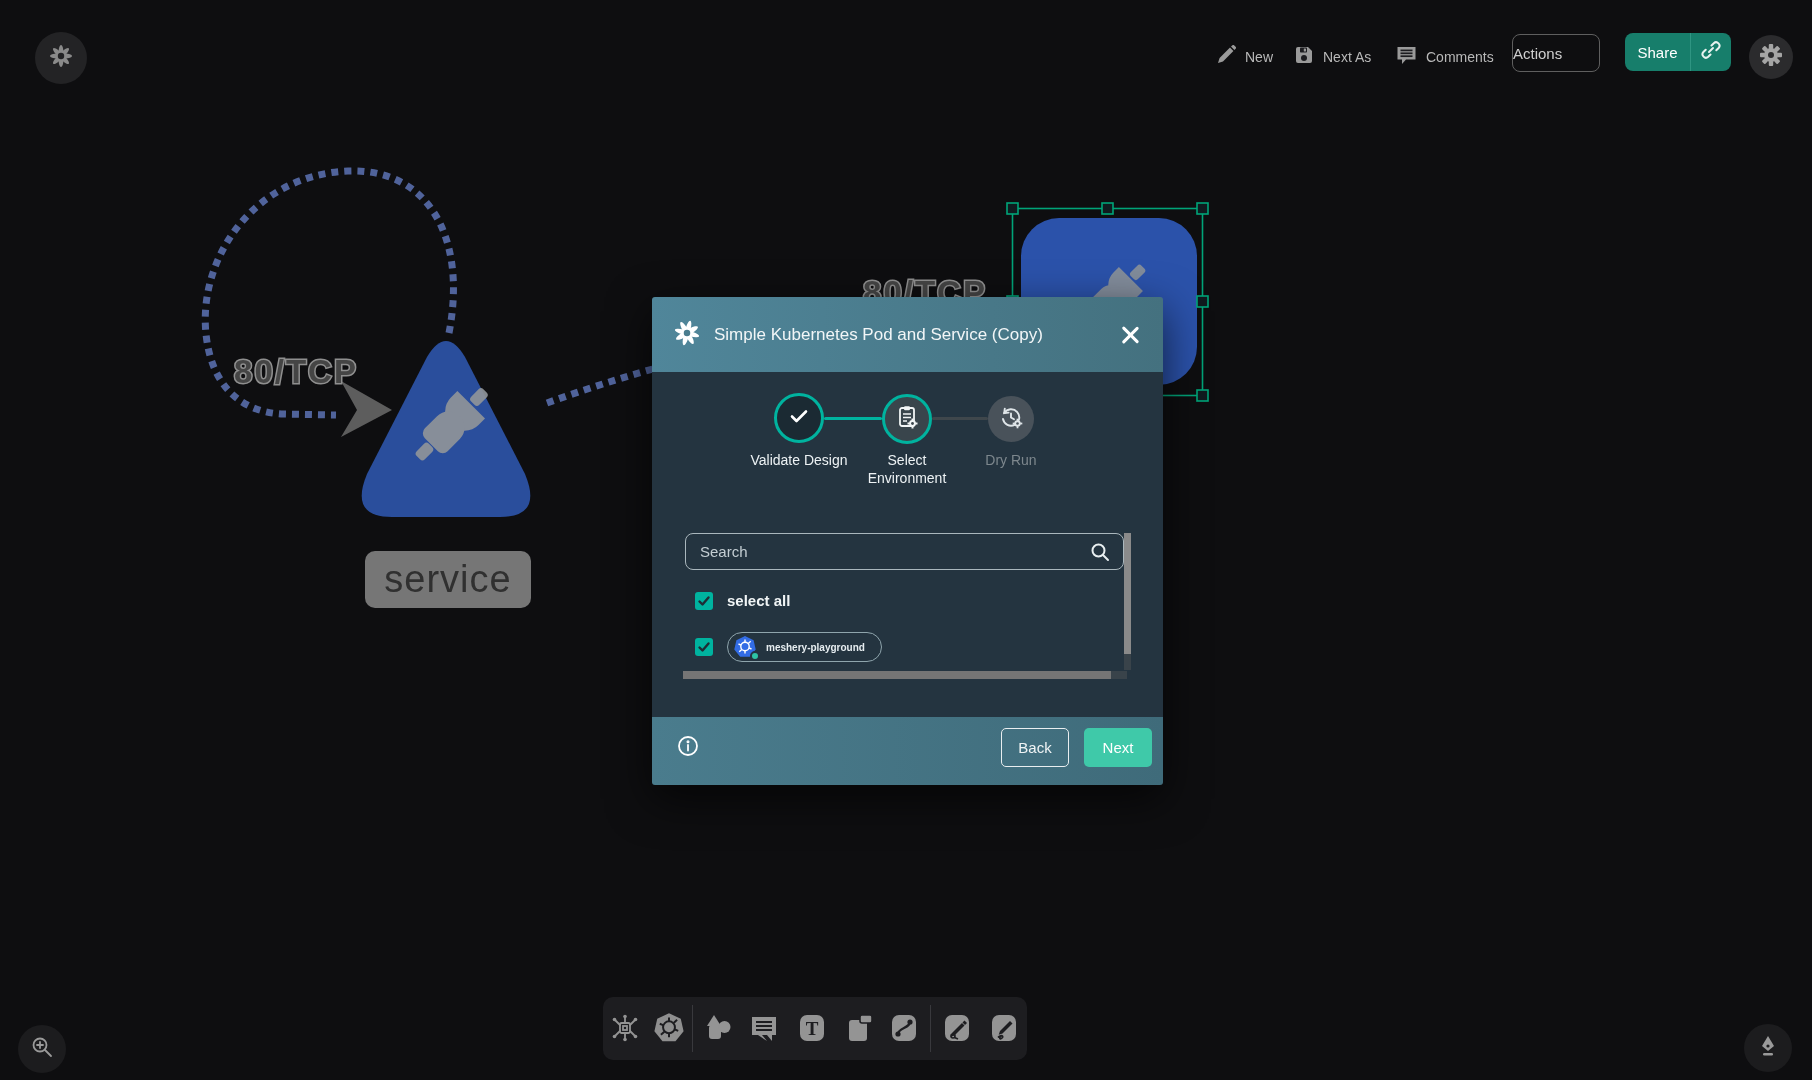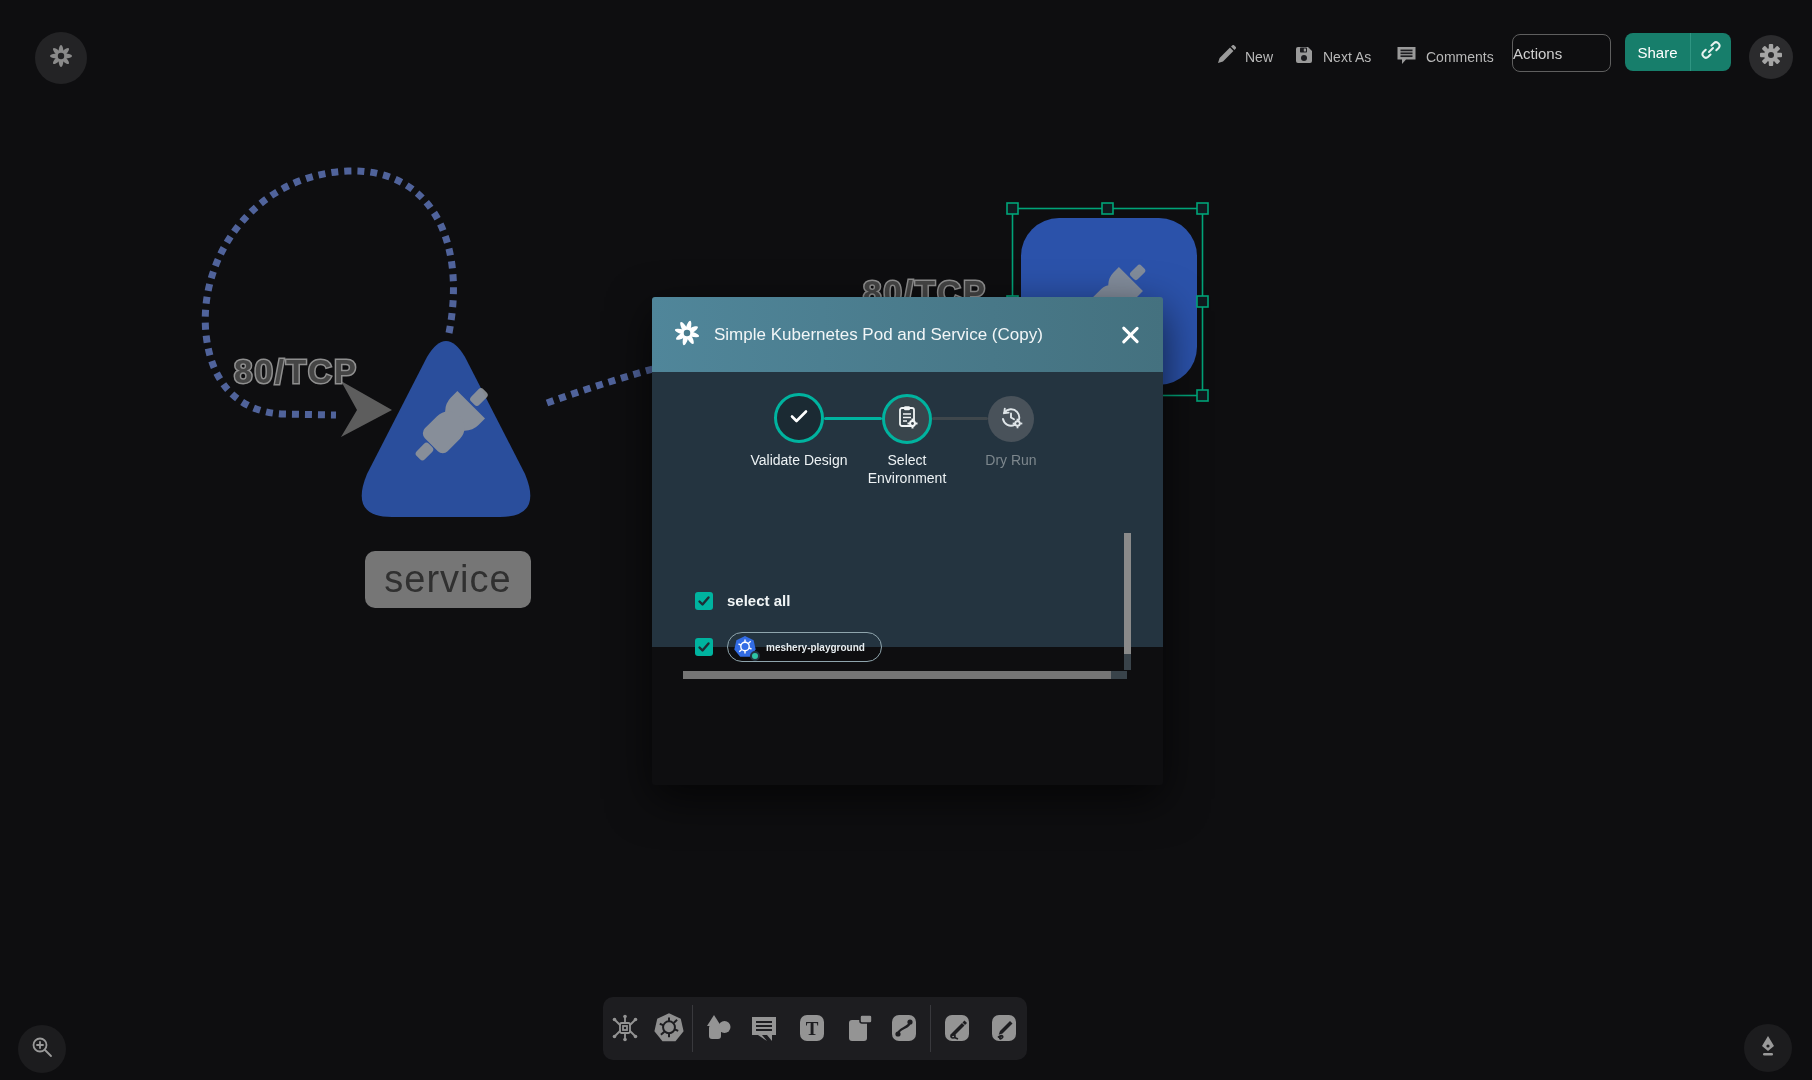--- a/index.html
+++ b/index.html
@@ -18,7 +18,7 @@
   .tb-item { position:absolute; top:44px; height:26px; display:flex; align-items:center; gap:9px;
              z-index:6; cursor:pointer; }
   .tb-label { color:#b8b8b8; font-size:14px; }
-  .actions-btn { position:absolute; left:1512px; top:34px; width:99px; height:38px;
+  .actions-btn { position:absolute; left:1512px; top:34px; width:88px; height:38px;
                  border:1px solid #5f5f5f; border-radius:8px; display:flex; align-items:center;
                  z-index:6; cursor:pointer;gap:44px; }
   .actions-btn .lbl { flex:1; text-align:center; color:#cfcfcf; font-size:15px; }

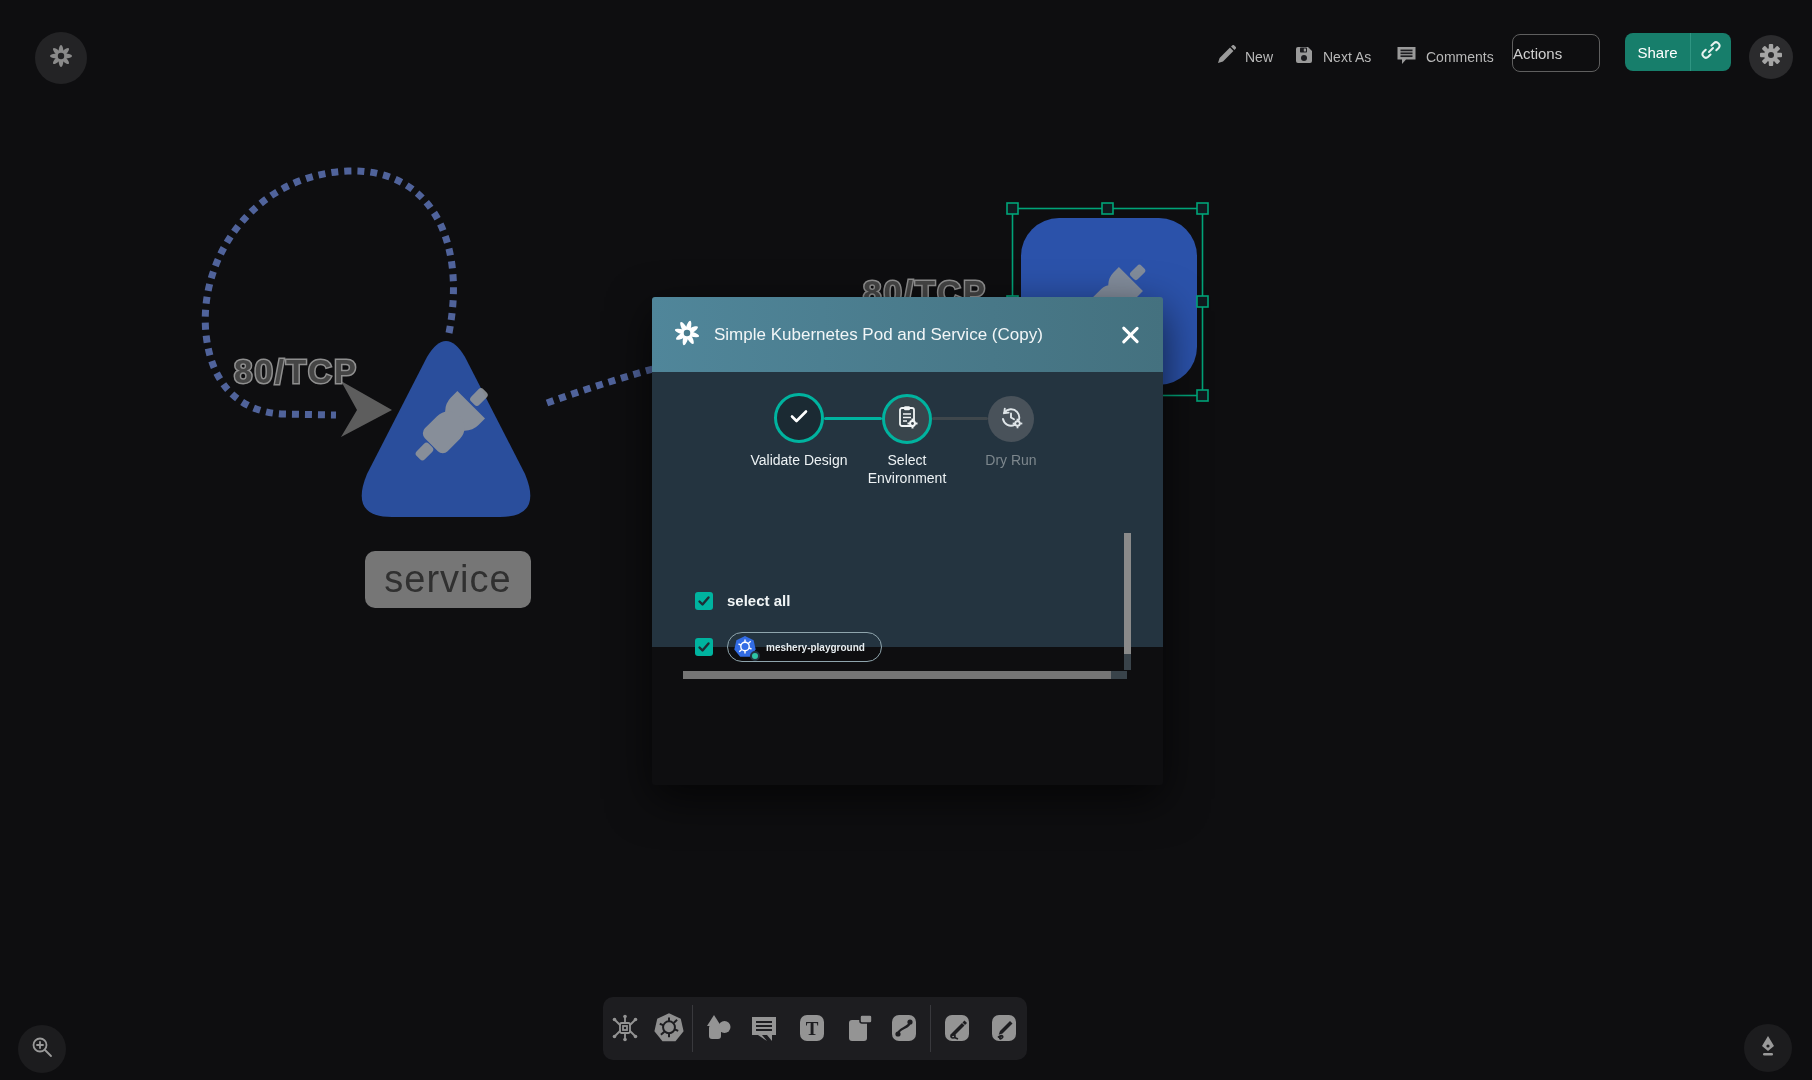--- a/index.html
+++ b/index.html
@@ -49,7 +49,7 @@
   #modal-close::before,#modal-close::after { content:""; position:absolute; left:10px; top:0;
       width:2.6px; height:22px; background:#fff; border-radius:2px; }
   #modal-close::before { transform:rotate(45deg);} #modal-close::after { transform:rotate(-45deg);}
-  #modal-body { position:relative; height:275px; background:#243440; }
+  #modal-body { position:relative; height:345px; background:#243440; }
   #modal-footer { position:relative; height:68px; background:linear-gradient(90deg,#4A7C8D,#3F6B7A); }
 
   

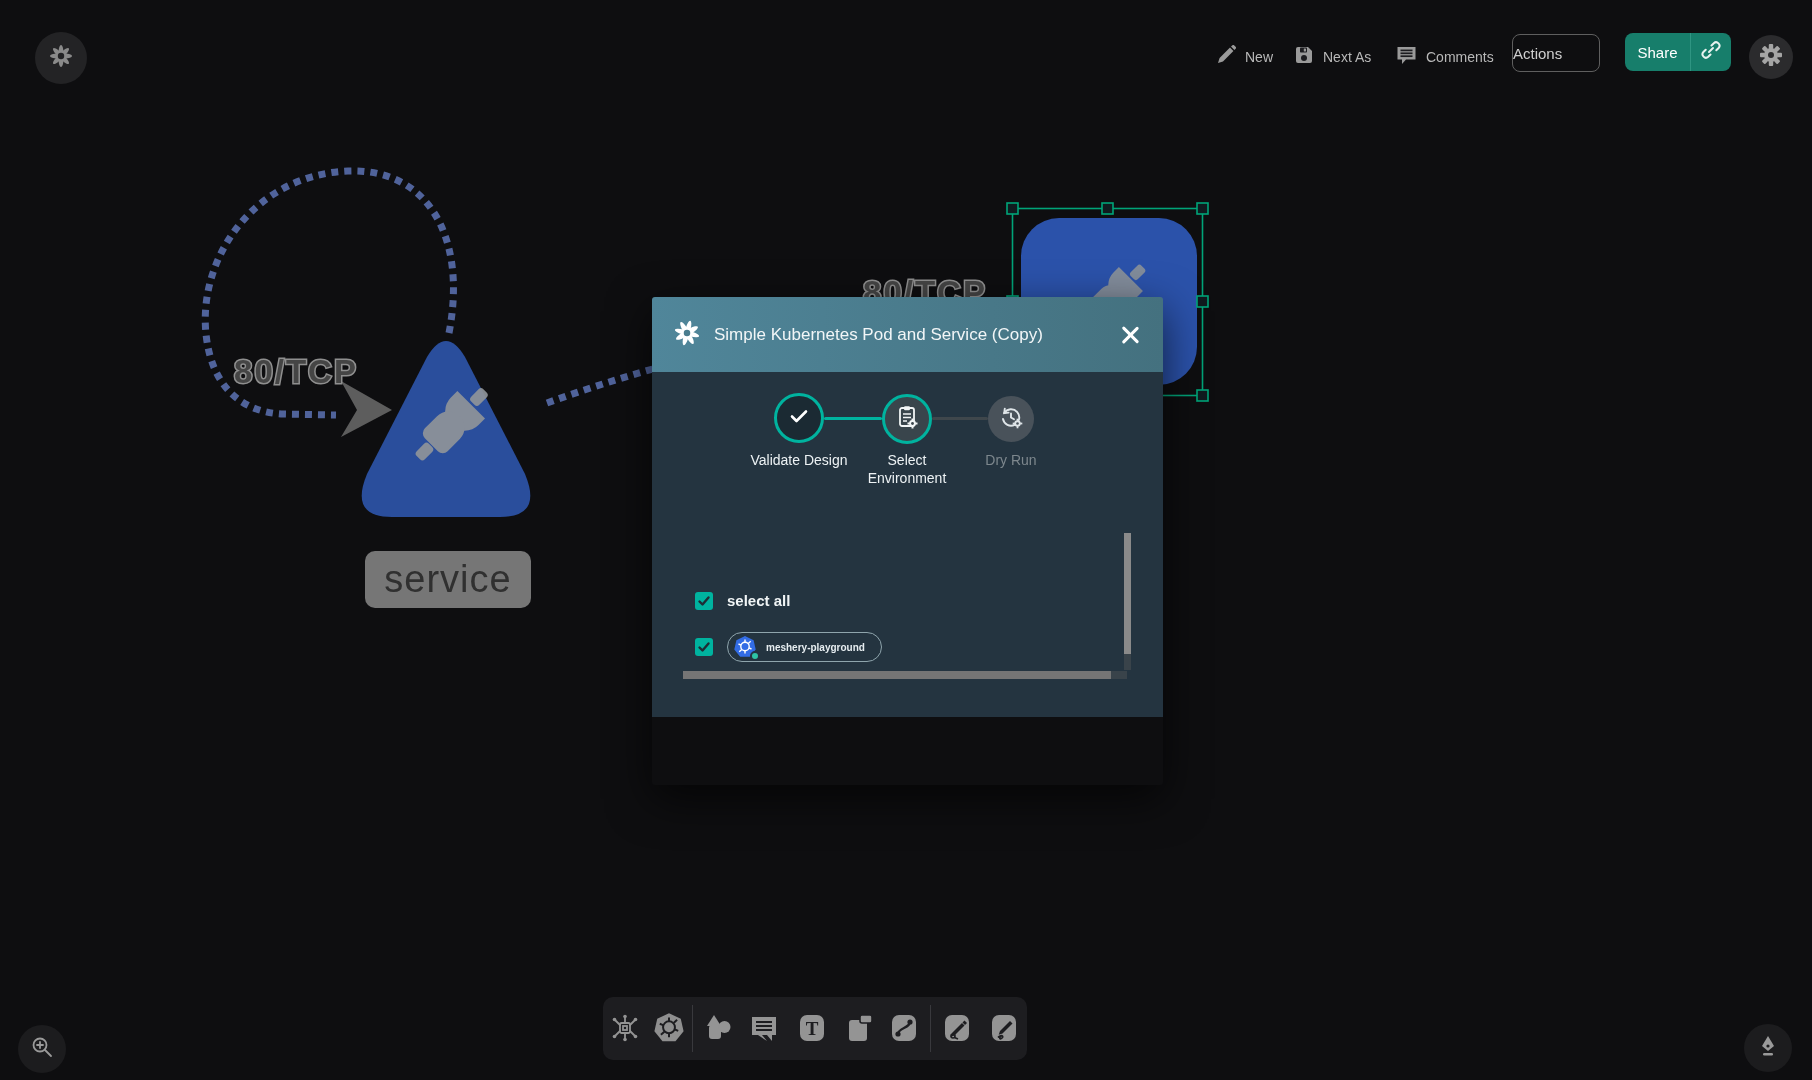--- a/index.html
+++ b/index.html
@@ -313,6 +313,15 @@
       <div class="step-label" style="left:200px;top:79px;">Select Environment</div>
       <div class="step-label dim" style="left:304px;top:79px;">Dry Run</div>
 
+      <div id="search-box">
+        <input id="search-input" type="text" placeholder="Search" style="">
+        <span style="padding-right:12px;display:flex;">
+          <svg width="22" height="22" viewBox="0 0 22 22" fill="none" stroke="#e9eff1" stroke-width="2" stroke-linecap="round">
+            <circle cx="9.5" cy="9.5" r="6"></circle>
+              <line x1="14" y1="14" x2="19" y2="19"></line>
+          </svg>
+        </span>
+      </div>
 
       <span class="checkbox" style="left:43px;top:220px;">
         <svg width="14" height="14" viewBox="0 0 14 14" fill="none" stroke="#1e2d35" stroke-width="2.4" stroke-linecap="round" stroke-linejoin="round">

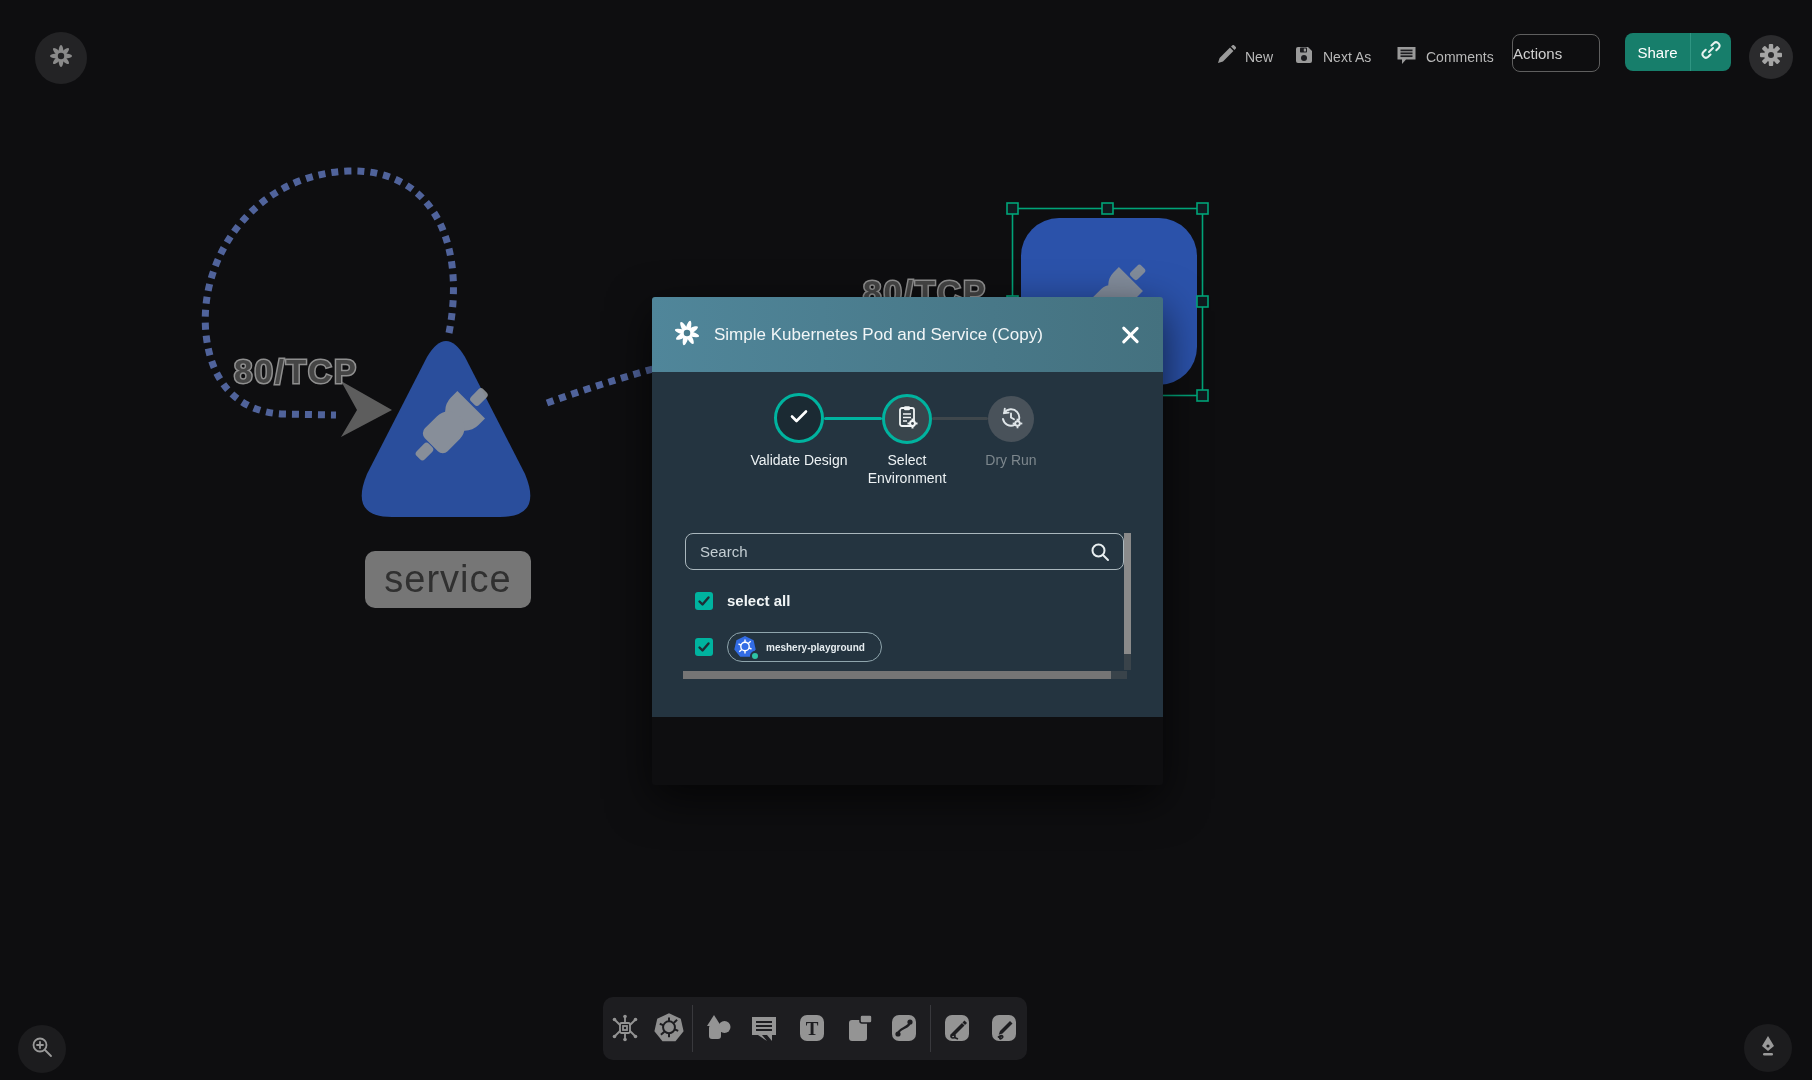--- a/index.html
+++ b/index.html
@@ -362,6 +362,17 @@
       </div>
     </div>
 
+    <div id="modal-footer">
+      <span id="info-icon">
+        <svg width="22" height="22" viewBox="0 0 22 22" fill="none" stroke="#ffffff" stroke-width="1.8" stroke-linecap="round">
+          <circle cx="11" cy="11" r="9"></circle>
+            <line x1="11" y1="10" x2="11" y2="15.5"></line>
+            <circle cx="11" cy="6.8" r="0.6" fill="#ffffff"></circle>
+        </svg>
+      </span>
+      <button class="btn" id="back-btn">Back</button>
+      <button class="btn" id="next-btn">Next</button>
+    </div>
   </div>
 
   <div id="bottom-toolbar"></div>

